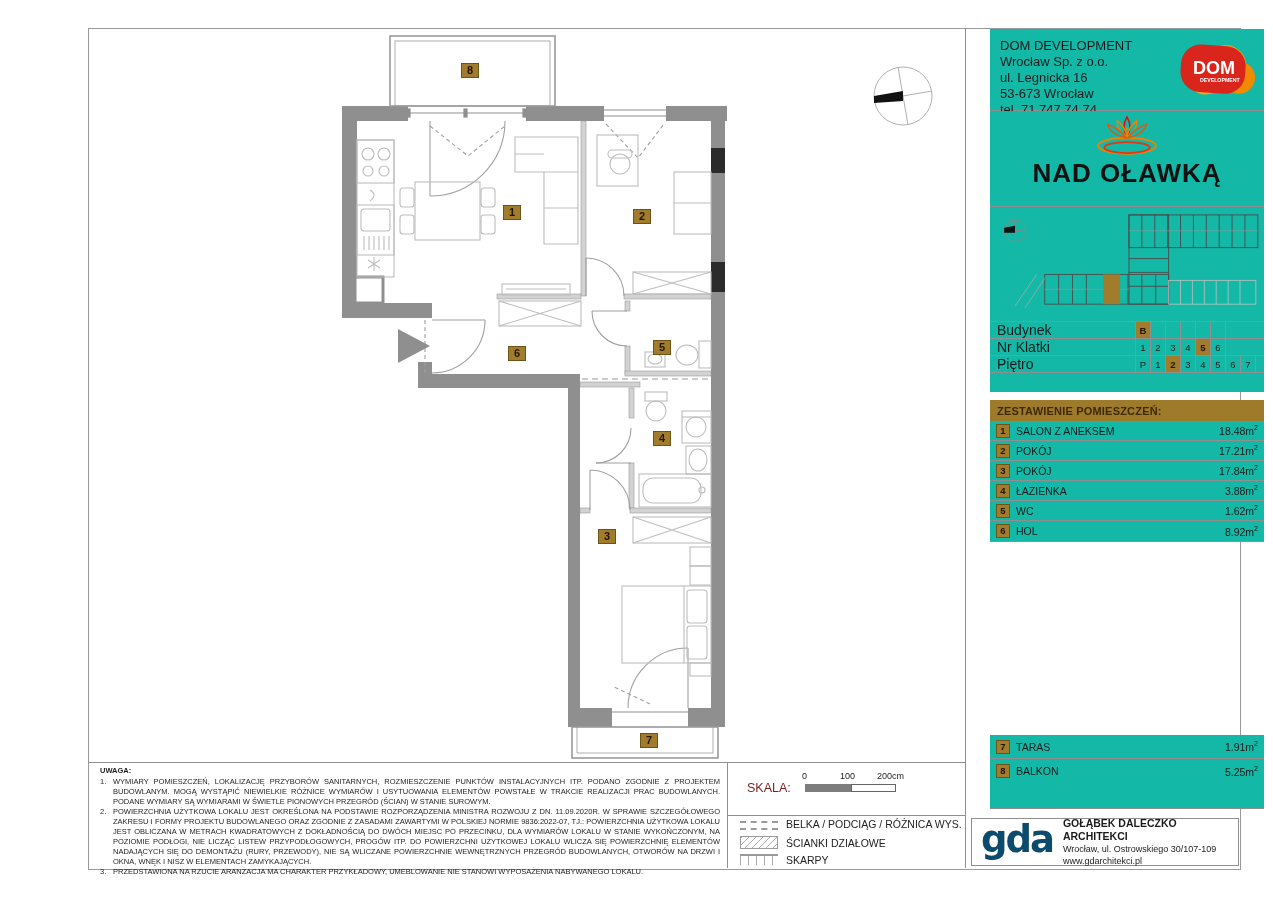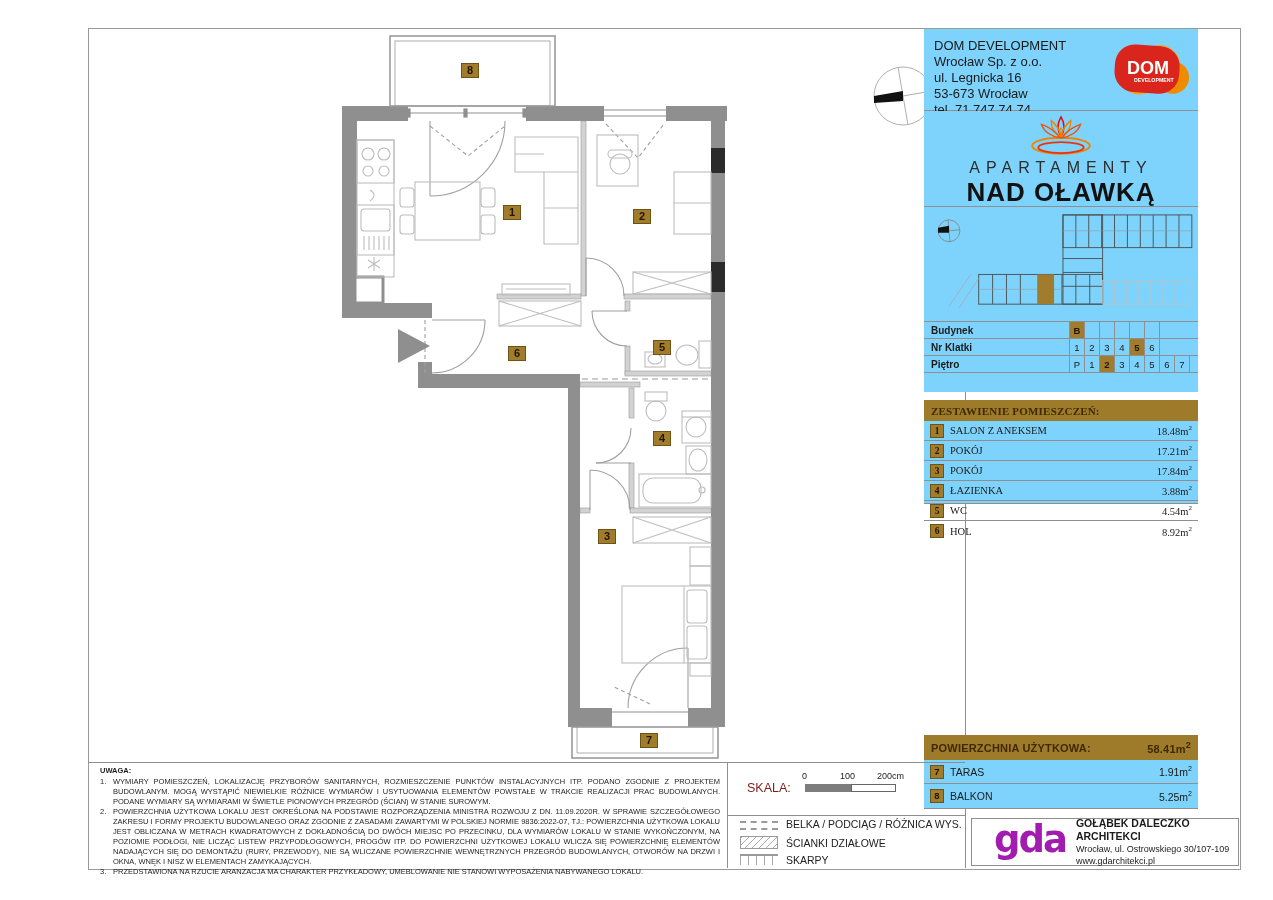--- a/index.html
+++ b/index.html
@@ -8,7 +8,7 @@
   .sheet{left:88px;top:28px;width:1151px;height:840px;border:1px solid #9a9a9a;}
   .vline,.hline{background:#8f8f8f;}
   
-  .block{left:924px;width:274px;box-sizing:border-box;background:#7dd3fc;}
+  .block{left:990px;width:274px;box-sizing:border-box;background:#14b8a6;}
   .bb{border-bottom:1px solid #8f8f8f;}
   #company{top:29px;height:82px;padding:9px 10px;}
   .co-name,.co-line{font-size:13px;line-height:16px;white-space:nowrap;}

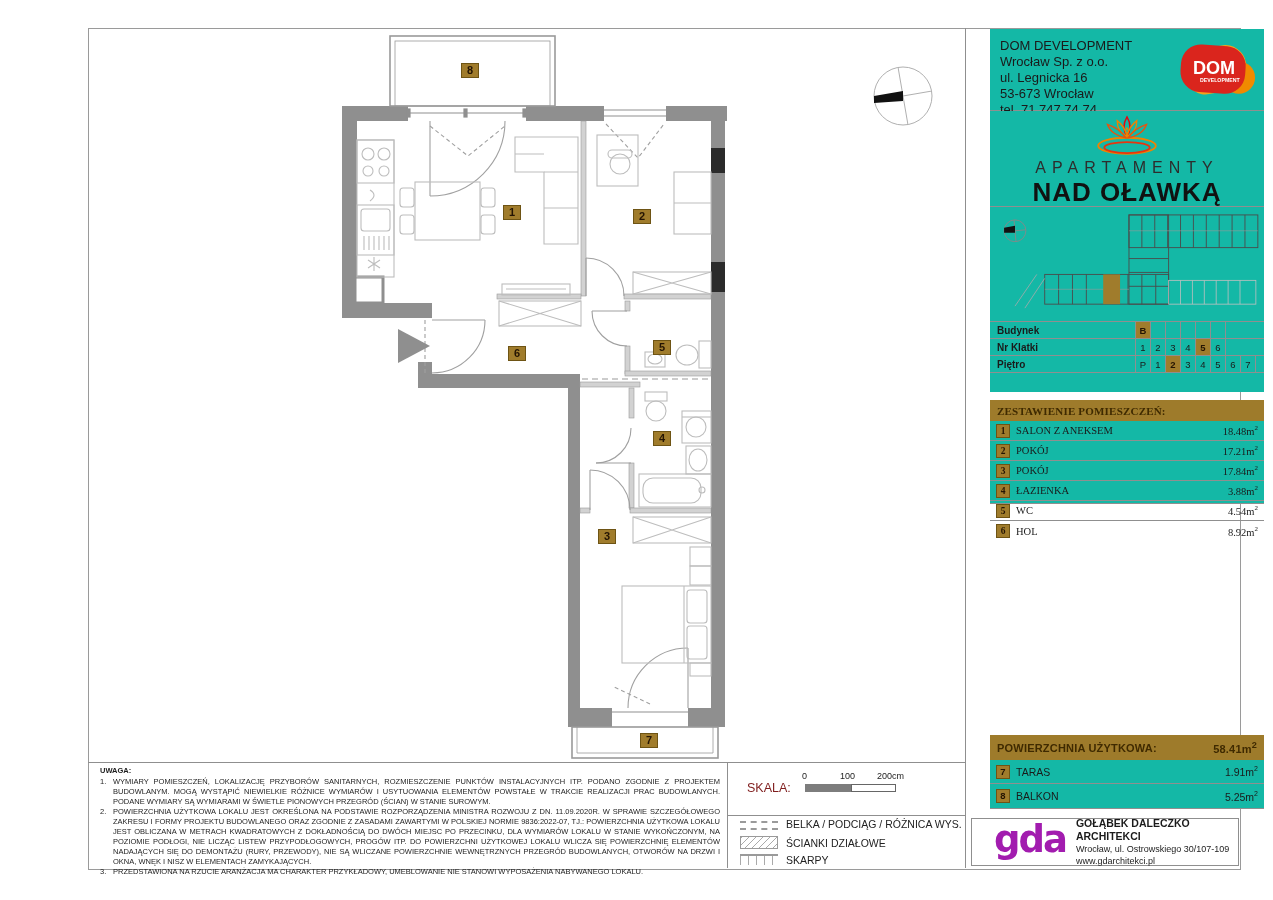--- a/index.html
+++ b/index.html
@@ -255,7 +255,6 @@
       <path d="M60,26 c-3,4 -3,7 0,9 c3,-2 3,-5 0,-9 Z" stroke="#f08300" stroke-width="1.8"></path>
     </g>
   </svg>
-  <div class="brand-l1">APARTAMENTY</div>
   <div class="brand-l2">NAD OŁAWKĄ</div>
 </div>
 

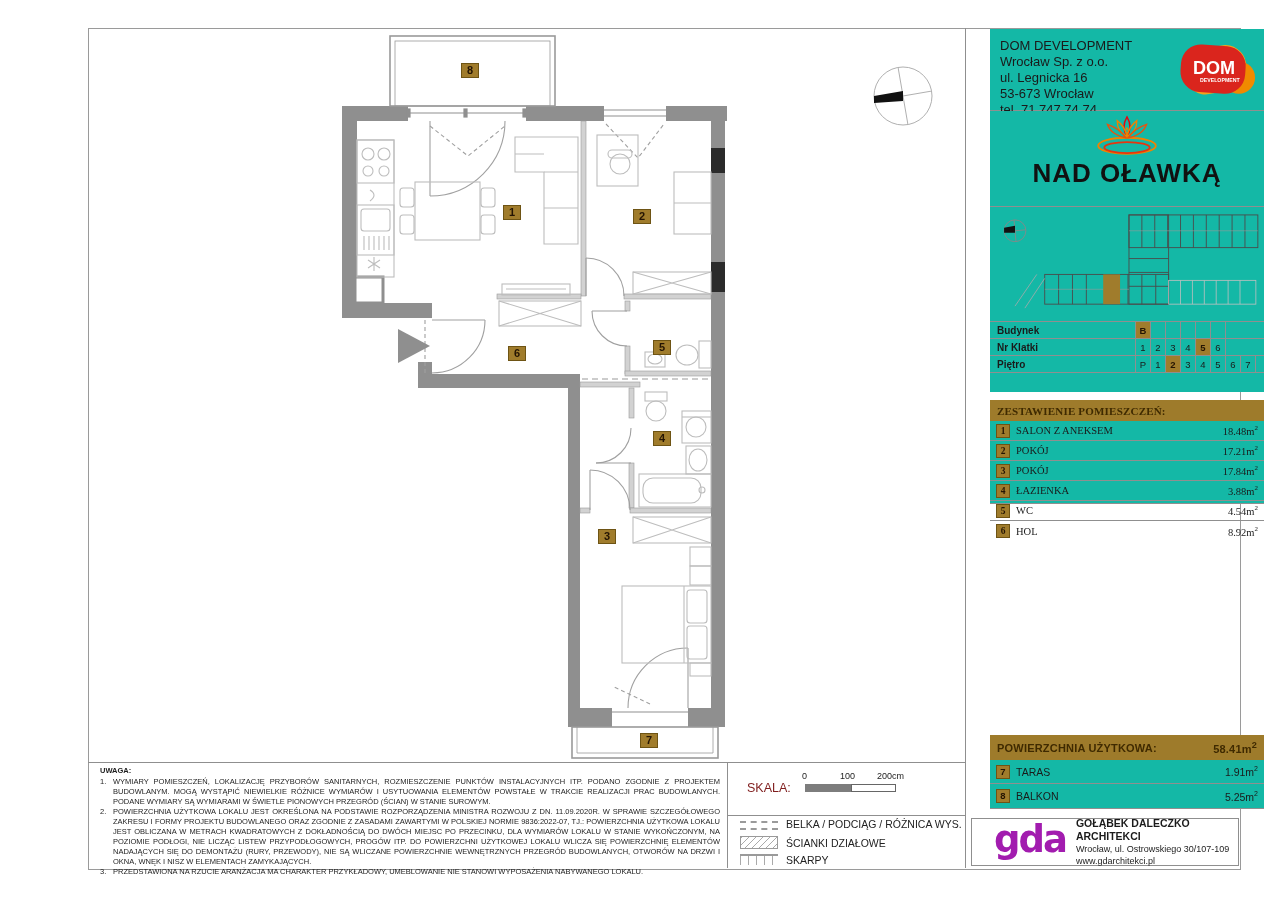--- a/index.html
+++ b/index.html
@@ -19,7 +19,7 @@
   
   #unit-table{top:322px;height:70px;}
   .urow{display:flex;align-items:stretch;height:17px;border-bottom:1px solid #8f8f8f;box-sizing:border-box;}
-  .ulabel{width:146px;font-size:10px;display:flex;align-items:center;padding-left:7px;box-sizing:border-box;font-weight:bold;}
+  .ulabel{width:146px;font-size:14px;display:flex;align-items:center;padding-left:7px;box-sizing:border-box;}
   .ucells{display:flex;}
   .ucell{width:16px;border-left:1px solid #8f8f8f;border-right:1px solid #8f8f8f;margin-left:-1px;
          font-size:9.5px;display:flex;align-items:center;justify-content:center;box-sizing:border-box;}

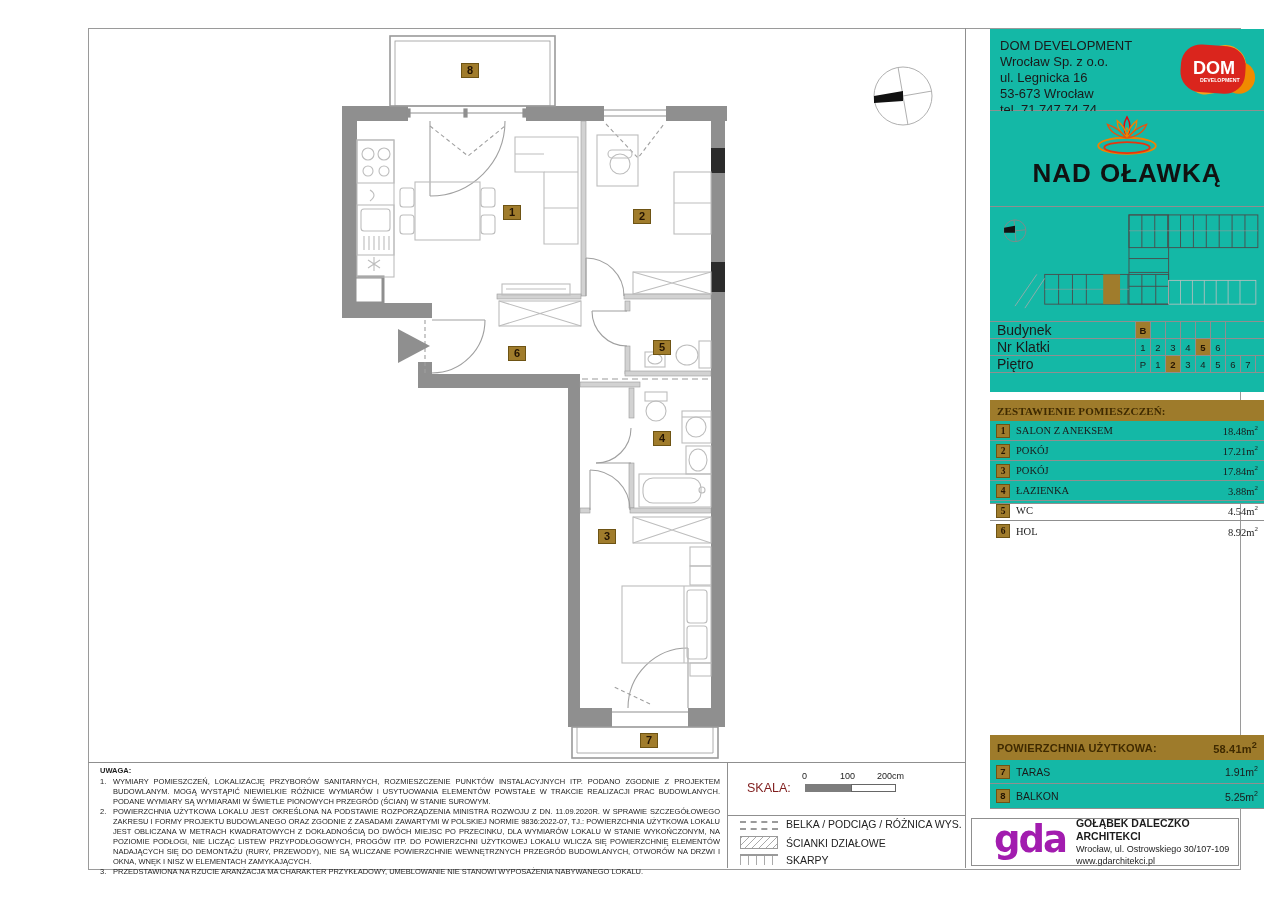--- a/index.html
+++ b/index.html
@@ -25,7 +25,7 @@
          font-size:9.5px;display:flex;align-items:center;justify-content:center;box-sizing:border-box;}
   .ucell.sel{background:#a07c2c;color:#241403;font-weight:bold;}
   
-  #rooms-table{top:400px;height:104px;border-bottom:1px solid #8f8f8f;font-family:Liberation Serif, serif;}
+  #rooms-table{top:400px;height:142px;border-bottom:1px solid #8f8f8f;}
   .band{background:#9e7b2b;color:#3f2a00;font-weight:bold;font-size:11px;display:flex;align-items:center;height:21px;padding:0 7px;letter-spacing:.2px;}
   .rt-row{display:flex;align-items:center;height:20px;border-bottom:1px solid #8f8f8f;box-sizing:border-box;padding:0 6px;}
   .rt-row:last-child{border-bottom:none;}

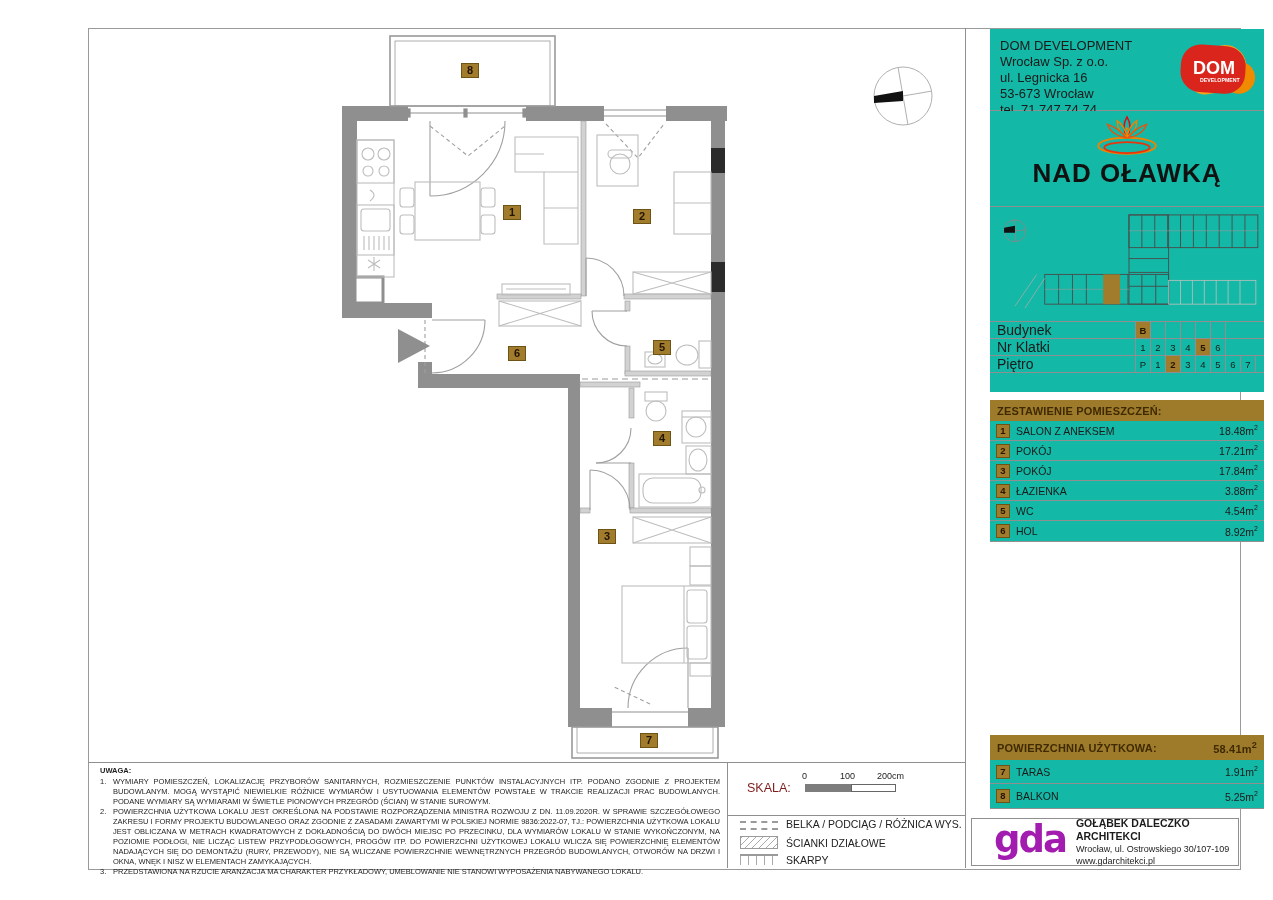--- a/index.html
+++ b/index.html
@@ -357,7 +357,7 @@
       <div class="rt-row">
         <span class="badge sm">5</span>
         <span class="rt-name">WC</span>
-        <span class="rt-area"><span>4.54</span><span>m</span><sup>2</sup></span>
+        <span class="rt-area"><span>1.62</span><span>m</span><sup>2</sup></span>
       </div>
 
       <div class="rt-row">

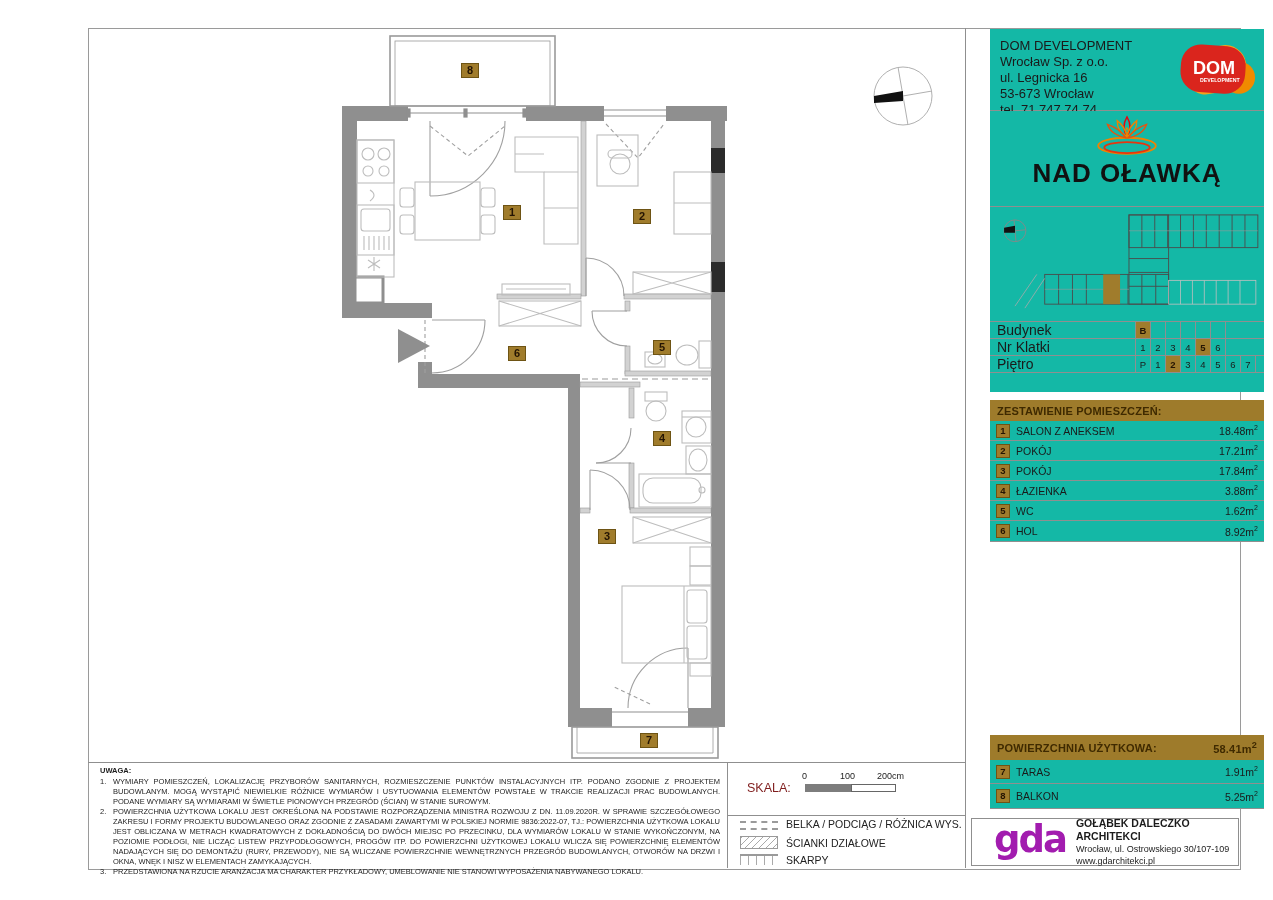--- a/index.html
+++ b/index.html
@@ -369,10 +369,6 @@
 </div>
 
 <div class="abs block" id="totals">
-  <div class="band">
-    <span>POWIERZCHNIA UŻYTKOWA:</span>
-    <span><span>58.41</span><span>m</span><sup>2</sup></span>
-  </div>
   <div>
 
       <div class="rt-row">

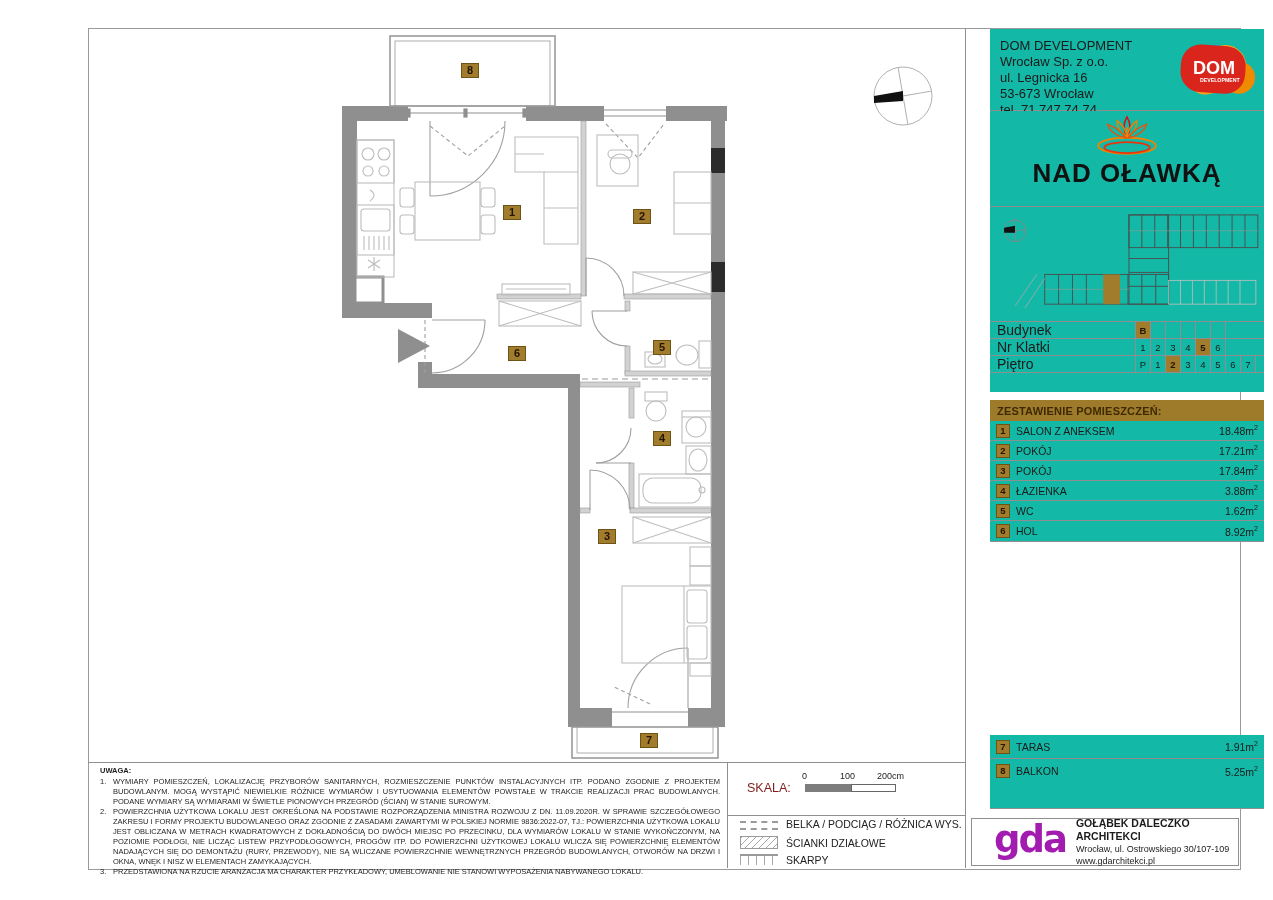--- a/index.html
+++ b/index.html
@@ -40,7 +40,7 @@
   #totals .rt-row{height:24px;}
   
   #architect{left:971px;top:818px;width:268px;height:48px;border:1px solid #8f8f8f;display:flex;align-items:center;box-sizing:border-box;}
-  .gda-logo{font-size:37px;font-weight:bold;letter-spacing:-2px;color:#a21caf;margin:-6px 10px 0 22px;font-family:"DejaVu Sans",sans-serif;}
+  .gda-logo{font-size:37px;font-weight:bold;letter-spacing:-2px;color:#0c4a6e;margin:-6px 10px 0 9px;font-family:"DejaVu Sans",sans-serif;}
   .arch-name{font-size:10.5px;font-weight:bold;line-height:13px;}
   .arch-line{font-size:9px;line-height:12px;color:#222;}
   

